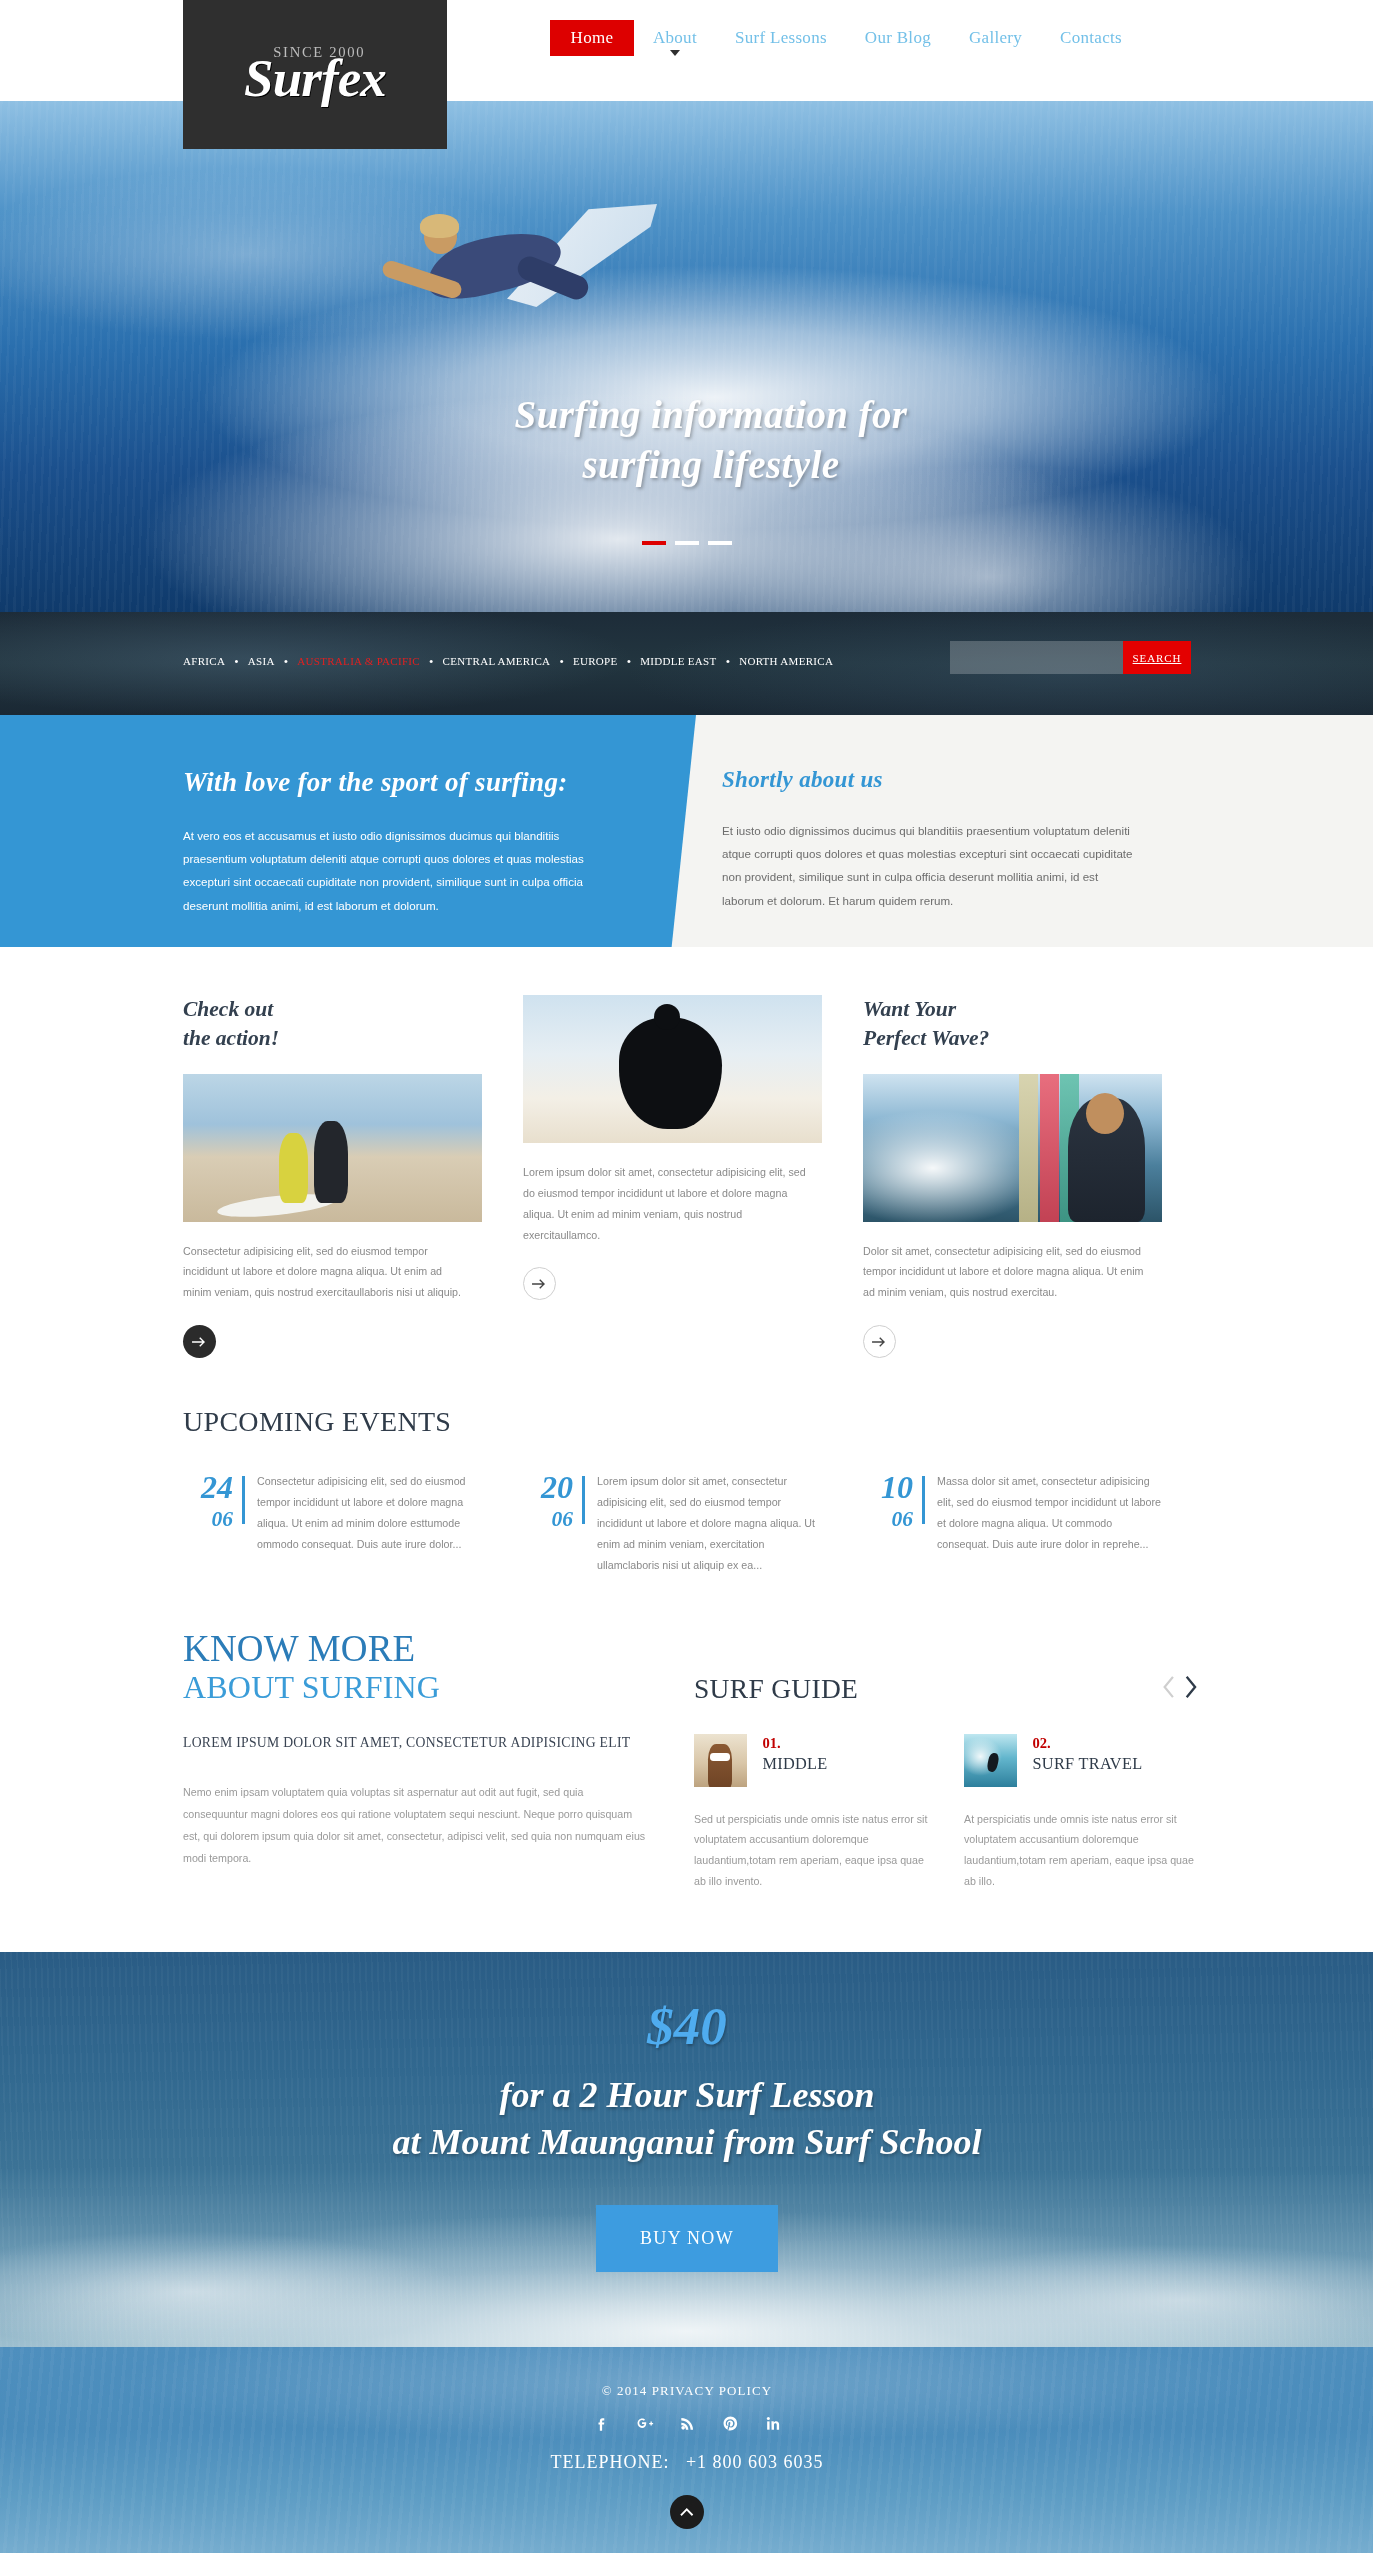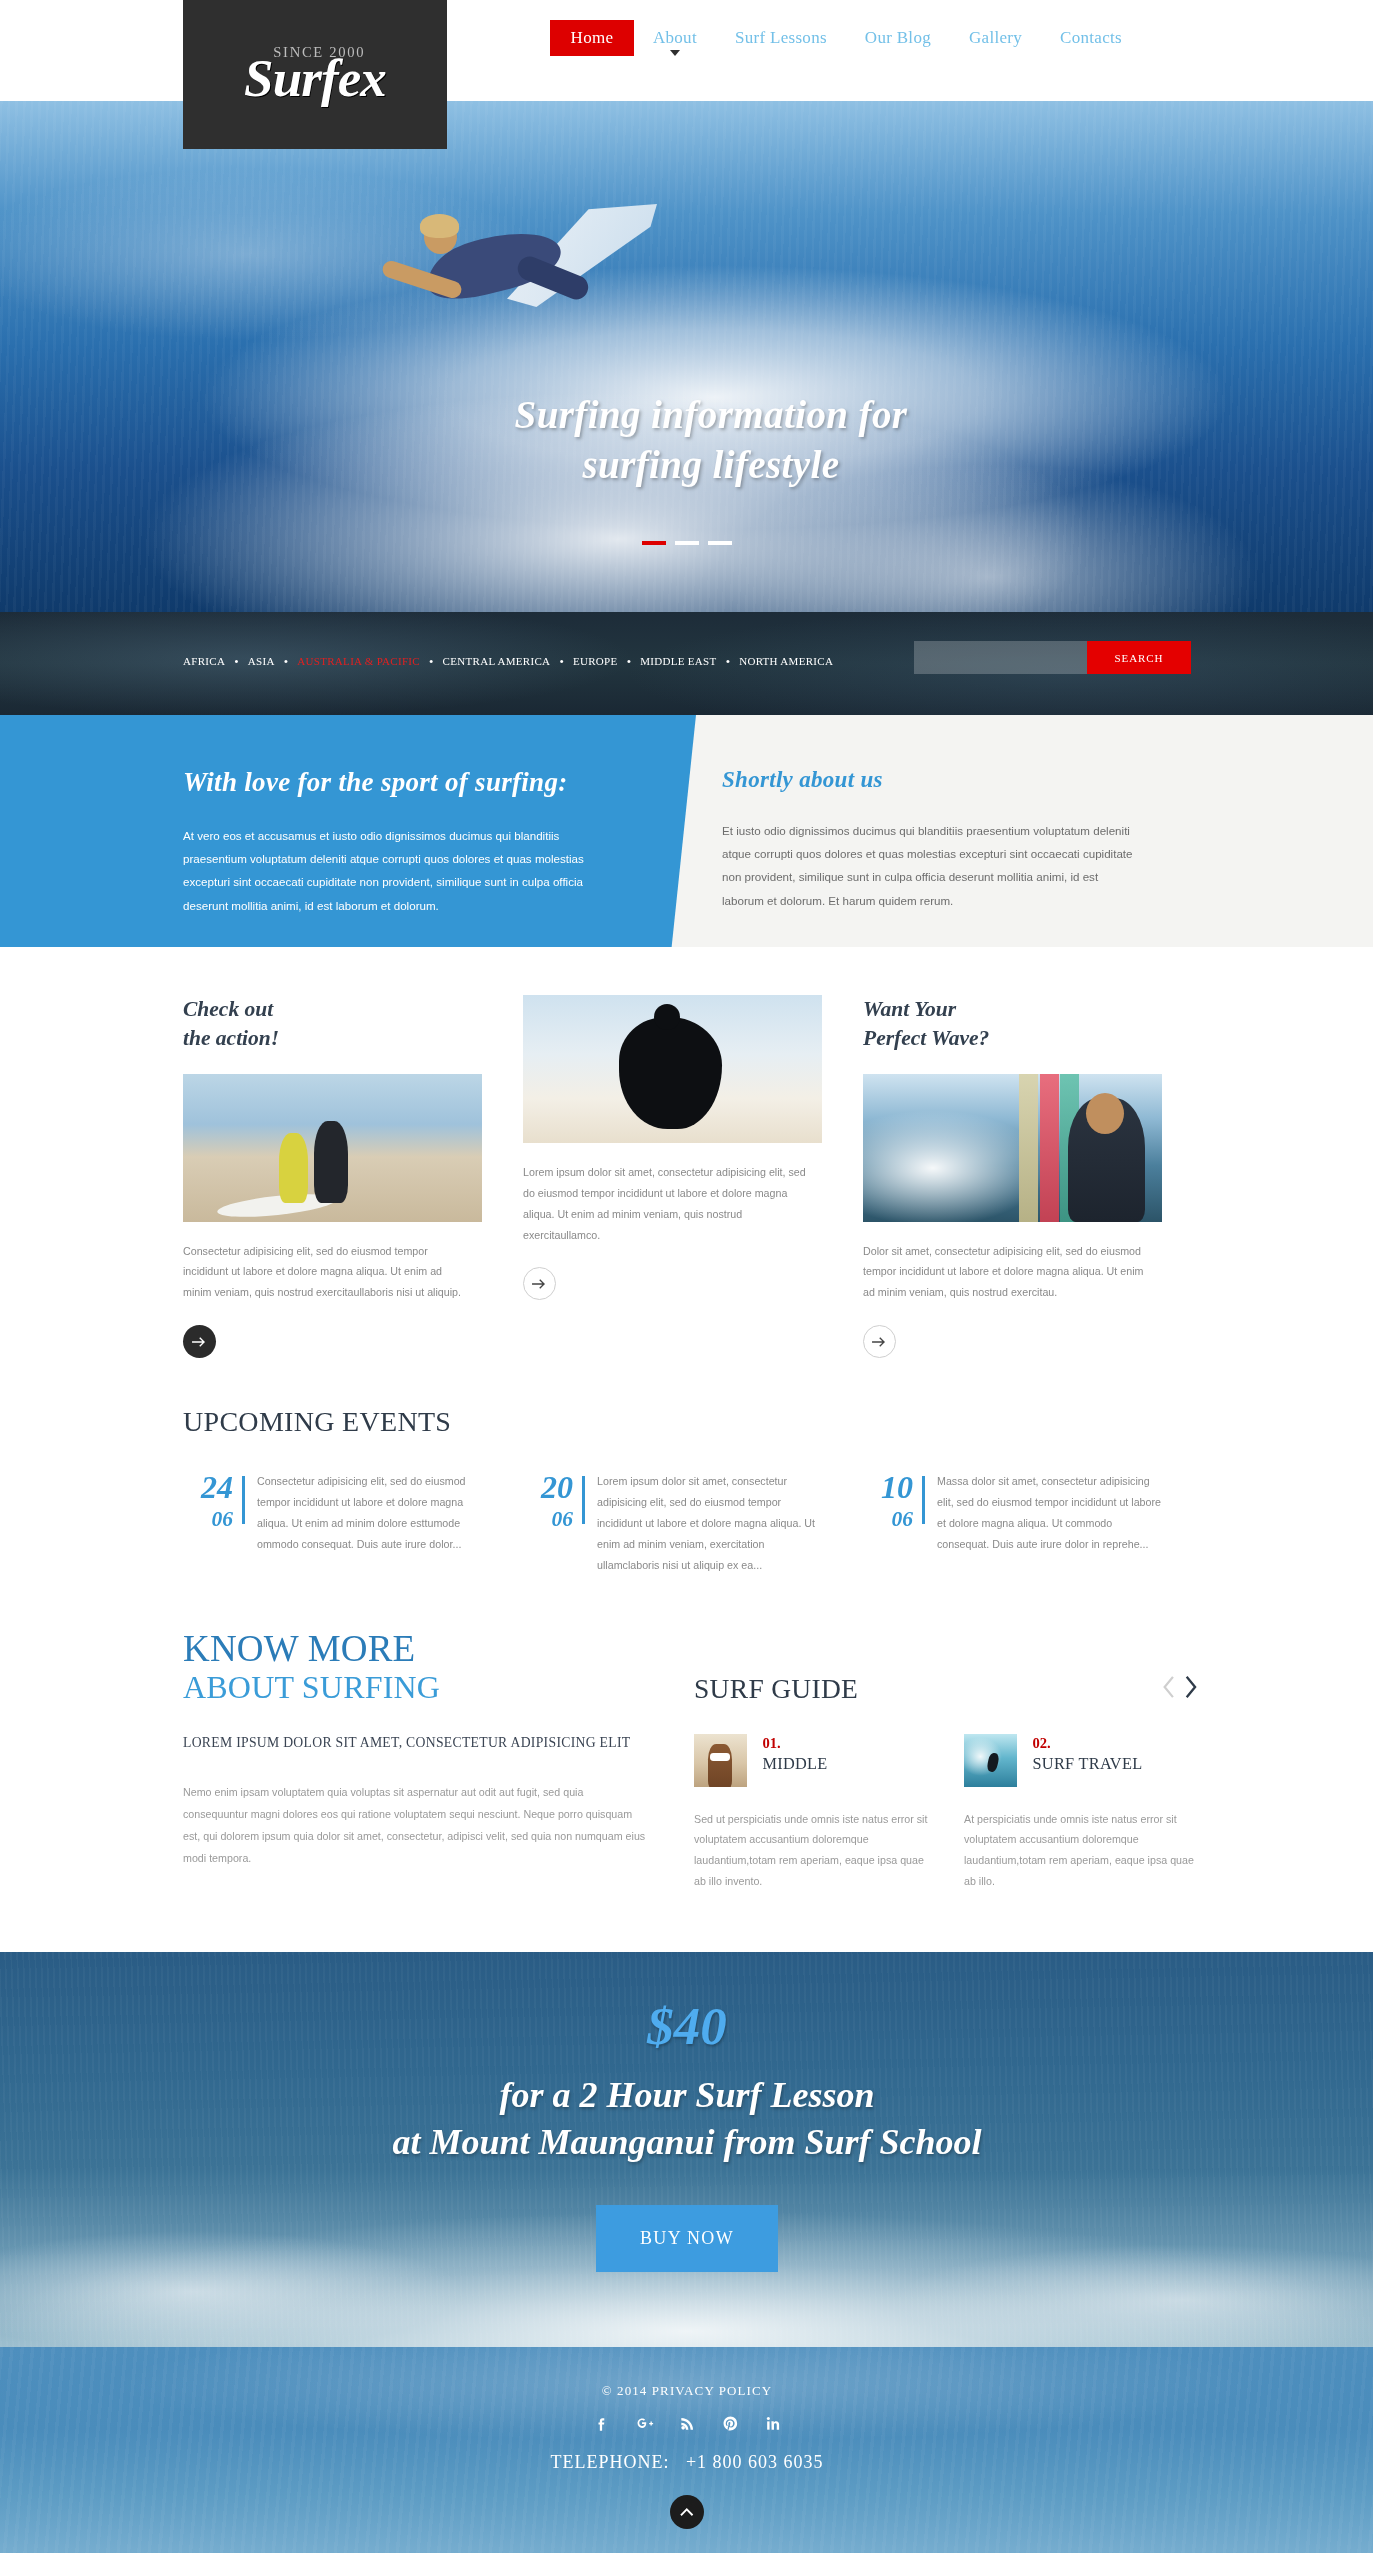--- a/index.html
+++ b/index.html
@@ -221,7 +221,7 @@
     padding: 0 8.6px;
   }
   .search-btn {
-    width: 104px; height: 33px;
+    width: 68px; height: 33px;
     background: #e40000;
     color: #ffffff;
     border: none;
@@ -229,6 +229,7 @@
     font-family: "Liberation Serif", serif;
     font-size: 11px;
     letter-spacing: 0.9px;
+    text-decoration: underline;
   }
 
   

